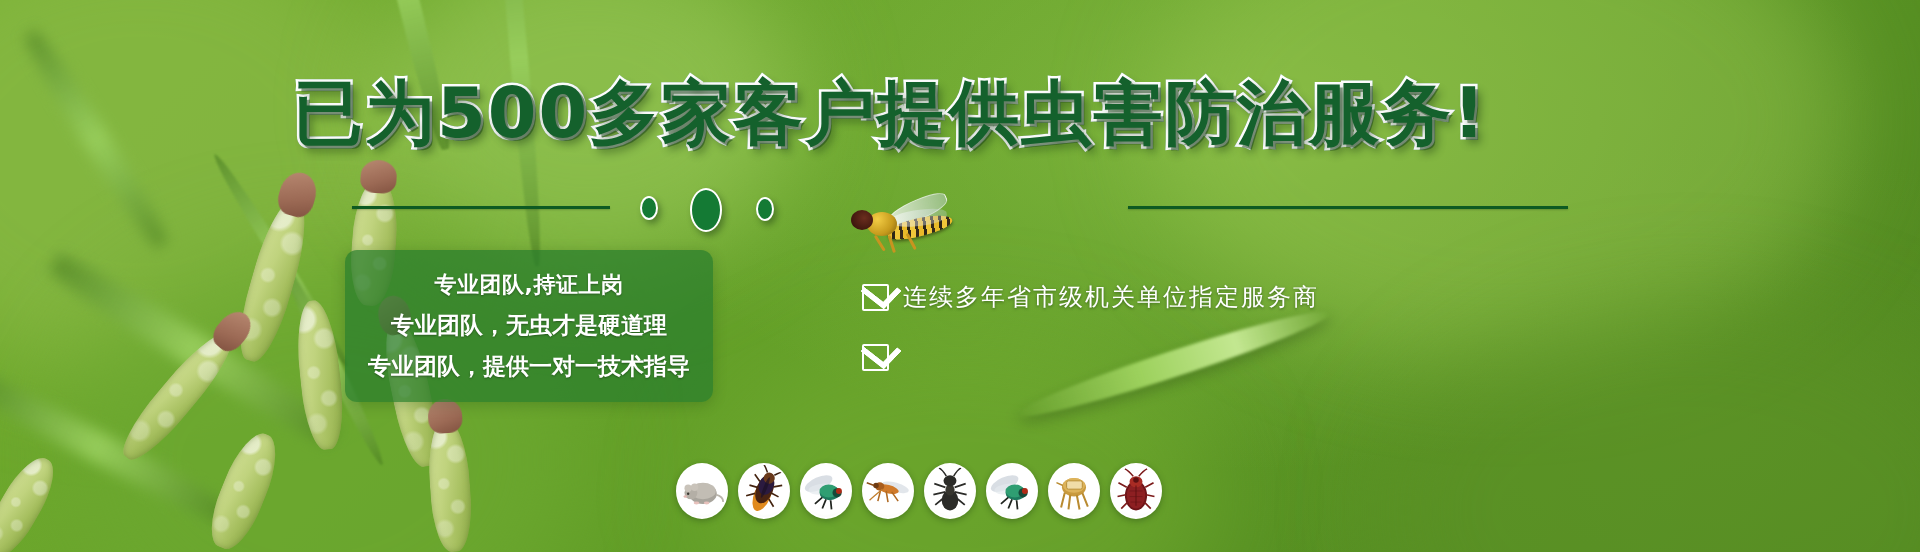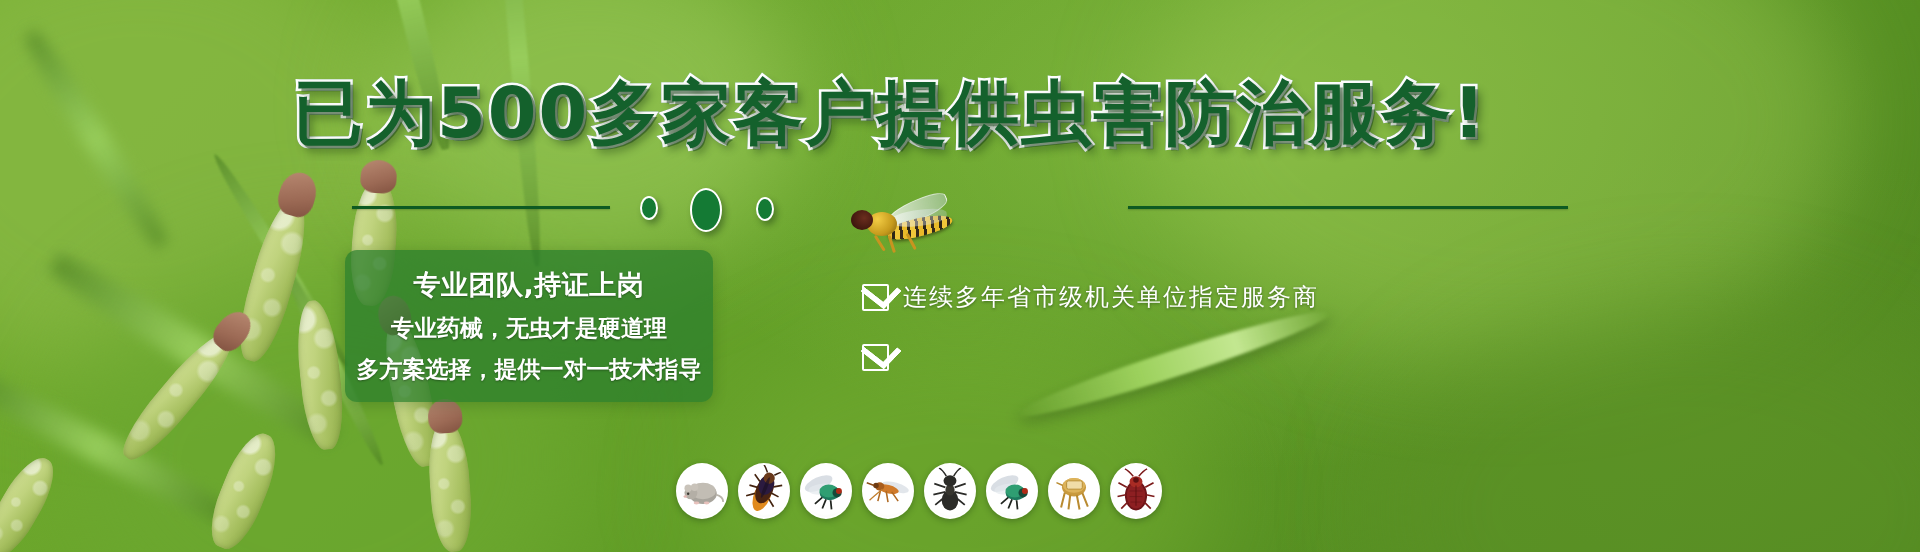--- a/index.html
+++ b/index.html
@@ -121,7 +121,7 @@
     font-weight:bold; white-space:nowrap;
     text-shadow:0 1px 2px rgba(0,0,0,.35);
   }
-  #panel .p1{ font-size:27px; letter-spacing:.5px; }
+  #panel .p1{ font-size:22px; letter-spacing:.5px; }
   #panel .p2{ font-size:23px; }
   #panel .p3{ font-size:23px; }
 

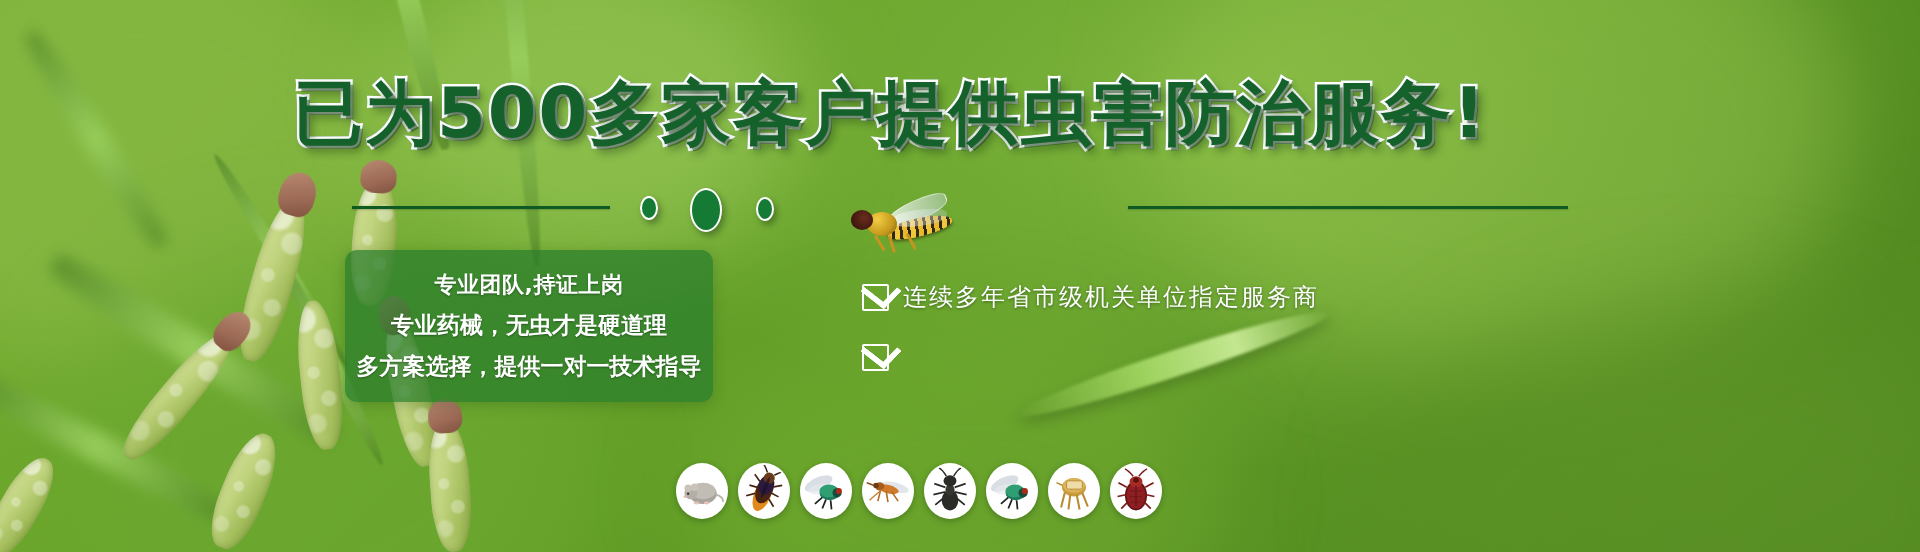--- a/index.html
+++ b/index.html
@@ -238,7 +238,7 @@
 
   <div id="panel">
     <div class="pline p1">专业团队,持证上岗</div>
-    <div class="pline p2">专业药械，无虫才是硬道理</div>
+    <div class="pline p2">专业团队，无虫才是硬道理</div>
     <div class="pline p3">多方案选择，提供一对一技术指导</div>
   </div>
 

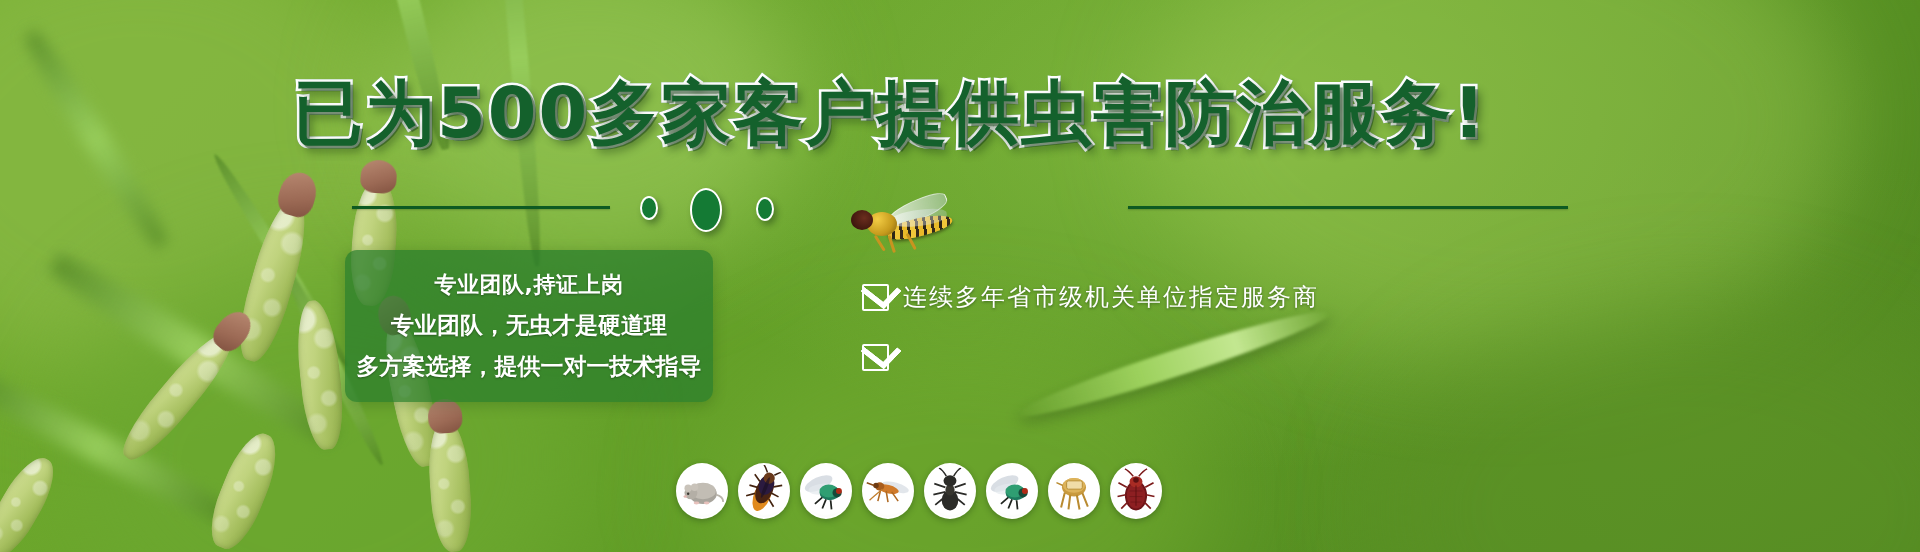--- a/index.html
+++ b/index.html
@@ -239,7 +239,7 @@
   <div id="panel">
     <div class="pline p1">专业团队,持证上岗</div>
     <div class="pline p2">专业团队，无虫才是硬道理</div>
-    <div class="pline p3">多方案选择，提供一对一技术指导</div>
+    <div class="pline p3">专业团队，提供一对一技术指导</div>
   </div>
 
   <div id="hoverfly">

